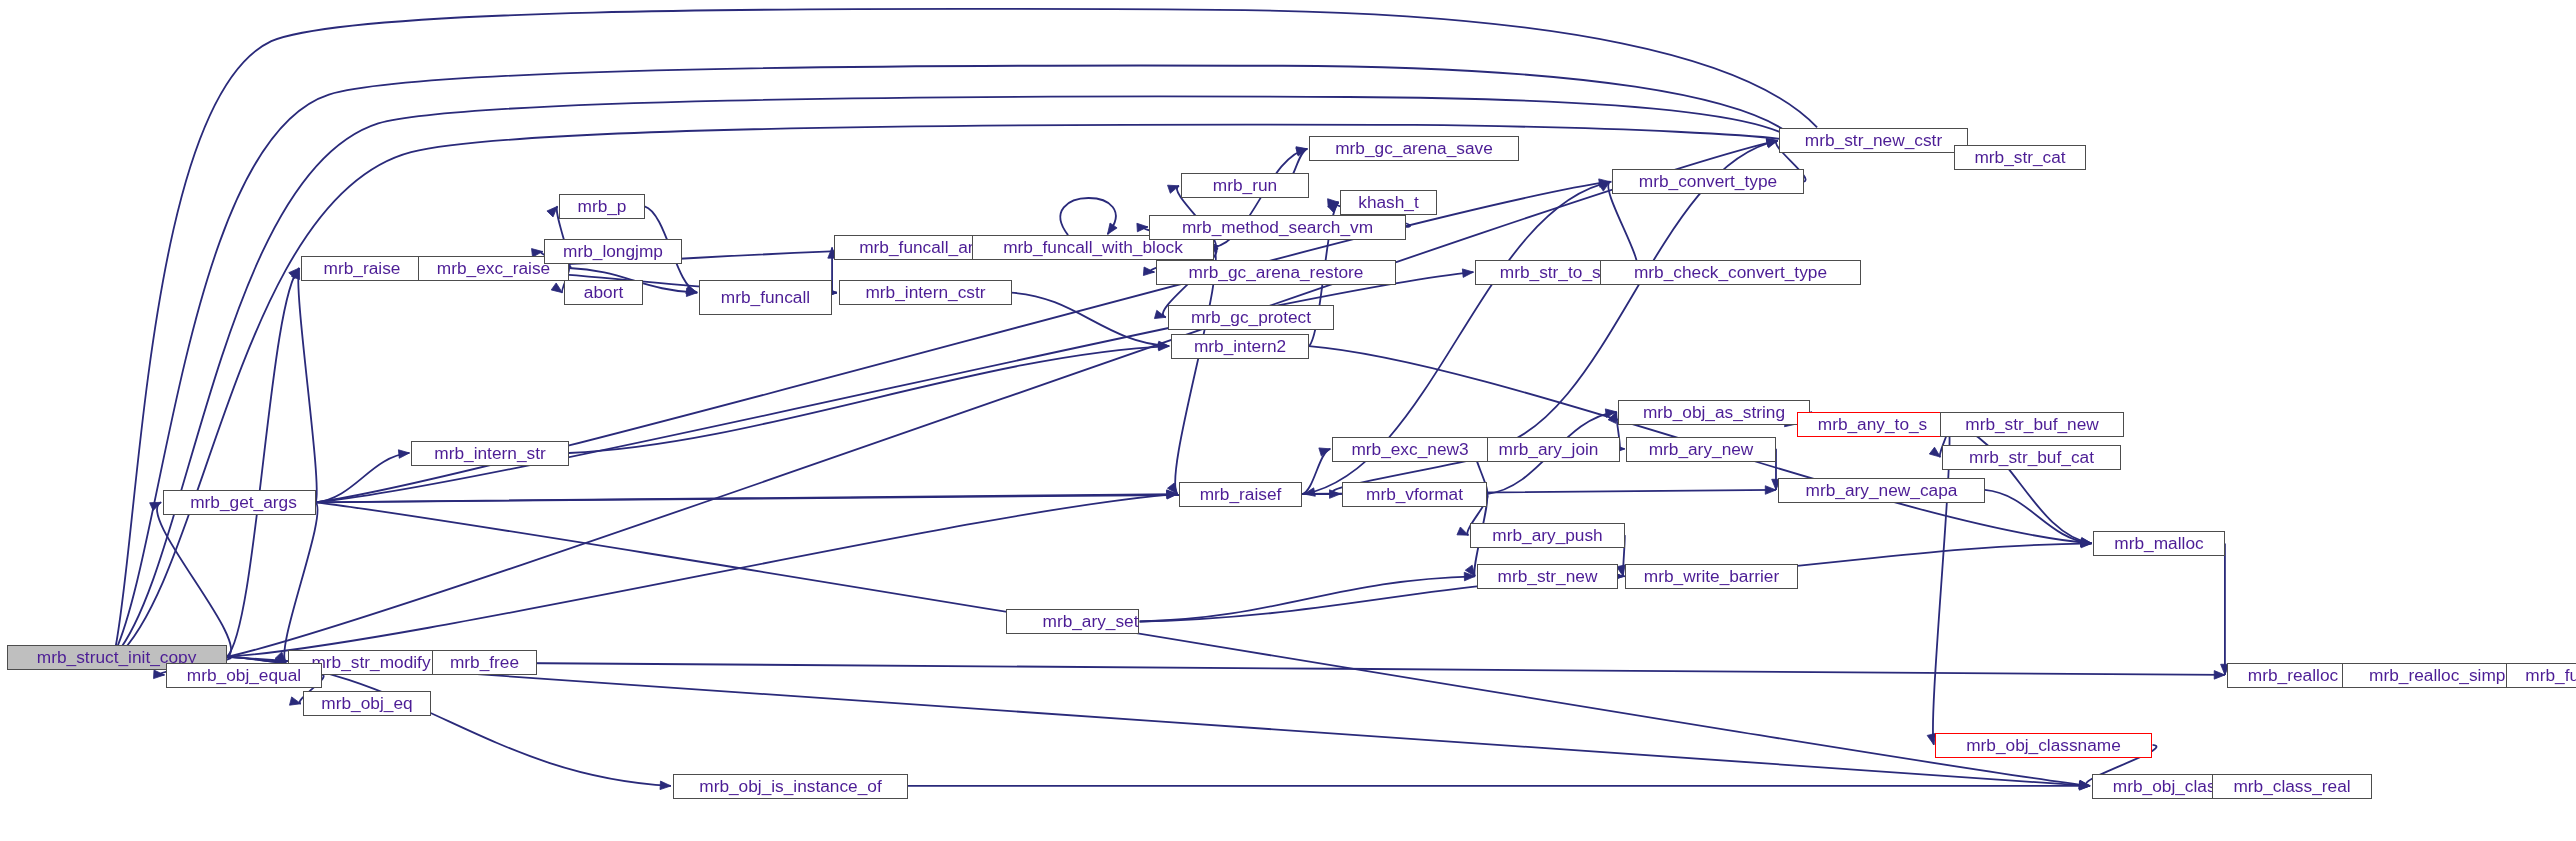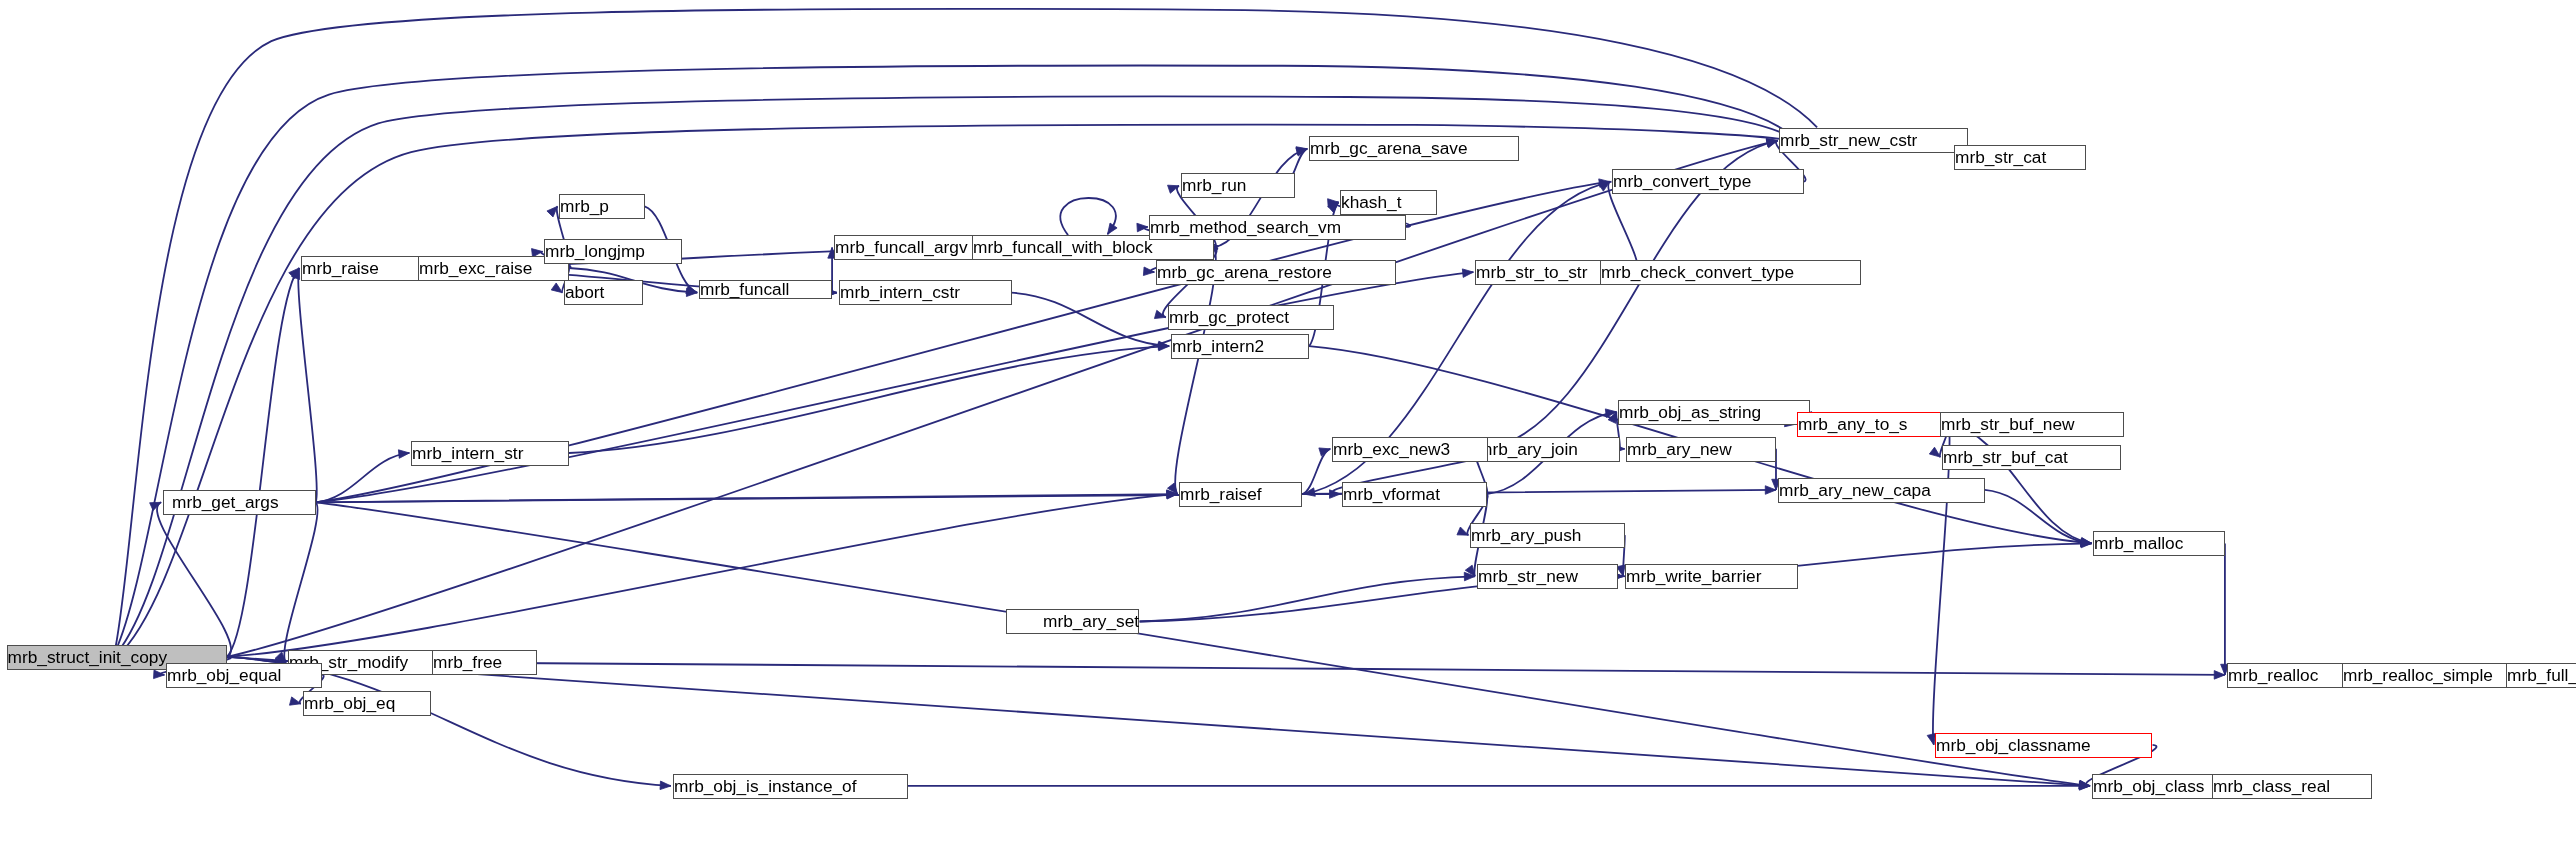--- a/index.html
+++ b/index.html
@@ -8,8 +8,8 @@
   svg#graph{position:absolute;left:0;top:0;width:2576px;height:841px;}
   .edge{fill:none;stroke:#2a2a7a;stroke-width:2.2;}
   .arrow{fill:#2a2a7a;stroke:#2a2a7a;stroke-width:1;}
-  .nodebox{position:absolute;box-sizing:border-box;display:flex;align-items:center;justify-content:flex-start;
-           background:#ffffff;border:1.6px solid #4d4d4d;color:#000000;font-size:17.3px;line-height:1;white-space:nowrap;}
+  .nodebox{position:absolute;box-sizing:border-box;display:flex;align-items:center;justify-content:center;
+           background:#ffffff;border:1.6px solid #4d4d4d;color:#4c1d95;font-size:17.3px;line-height:1;white-space:nowrap;}
   .nodebox.root{background:#bfbfbf;border-color:#4d4d4d;}
   .nodebox.hl{border-color:#ff0000;border-width:1.6px;background:#ffffff;}
 </style>

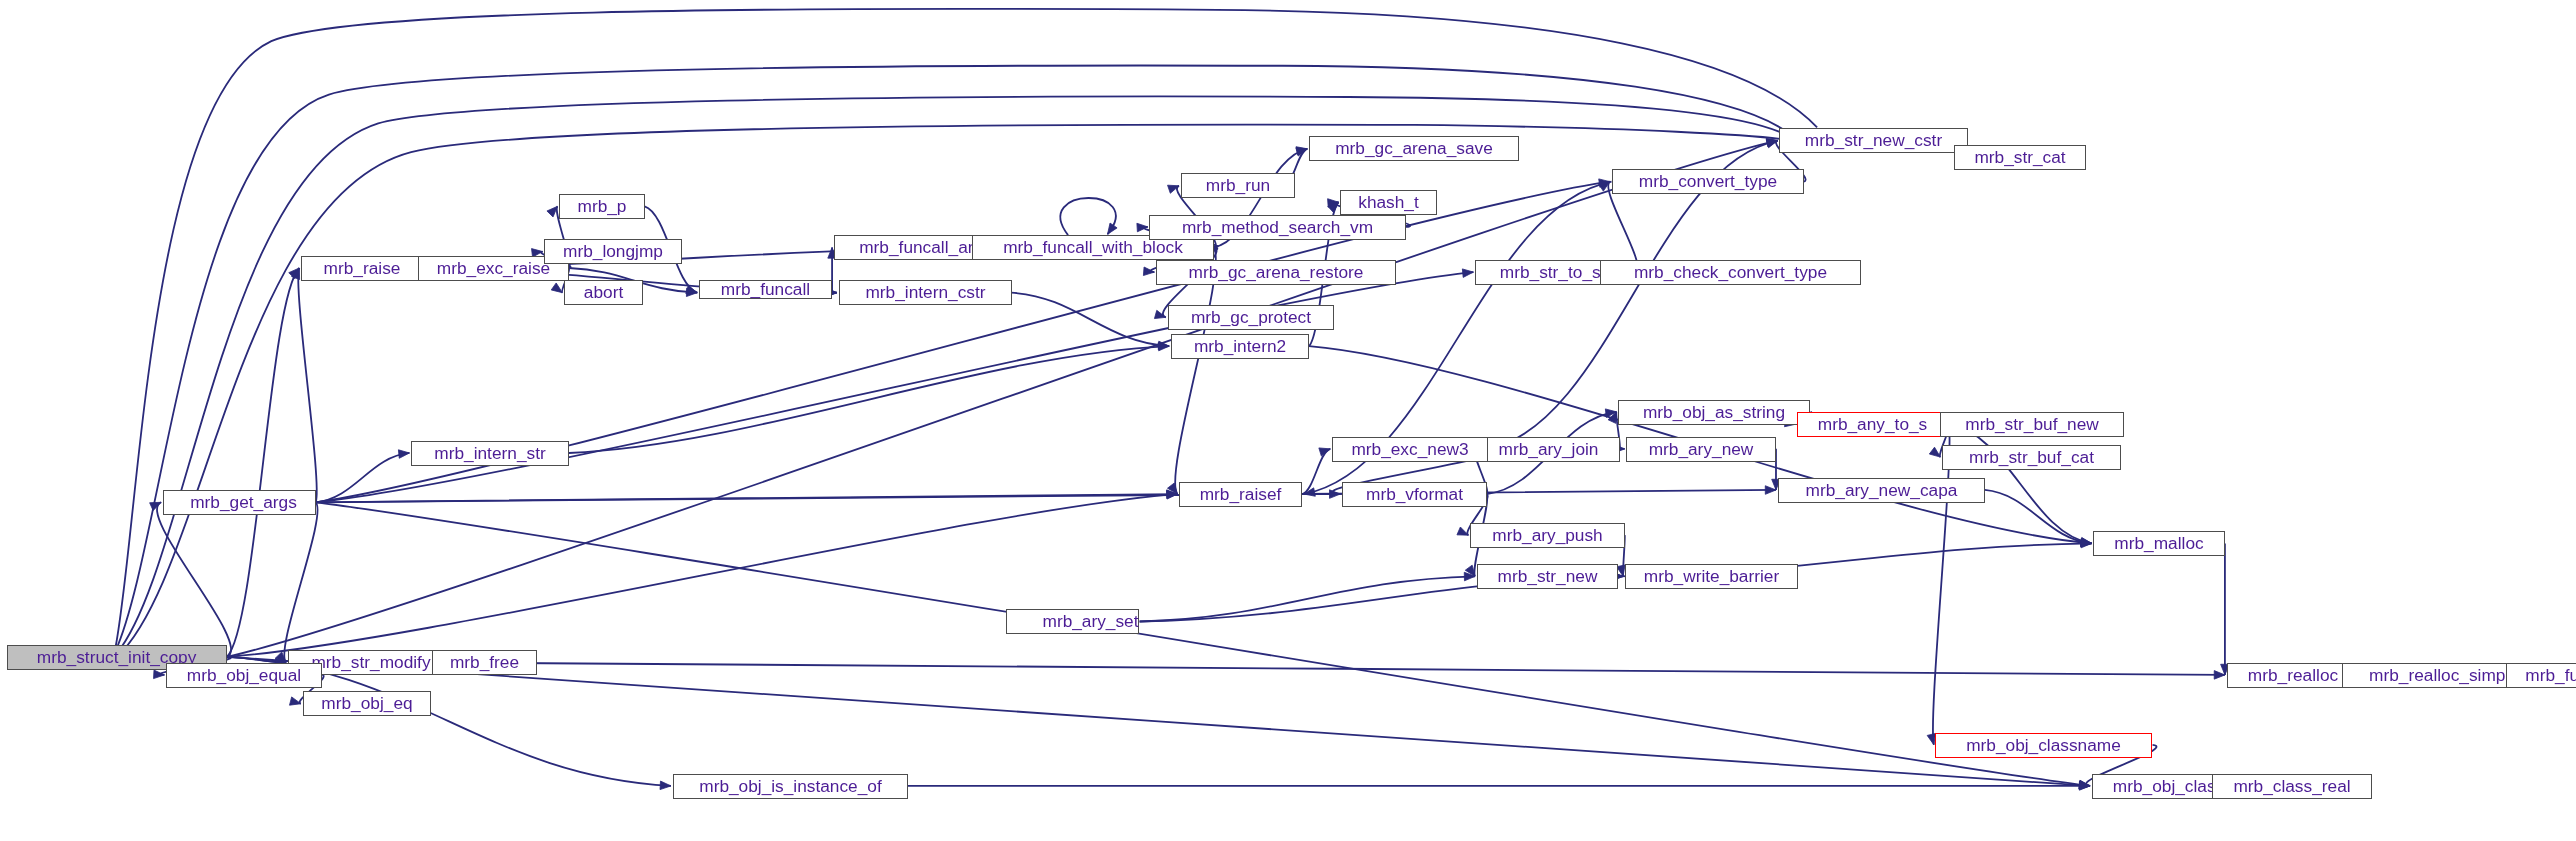--- a/index.html
+++ b/index.html
@@ -211,7 +211,7 @@
     <div class="nodebox" style="left: 1309px; top: 136px; width: 210px; height: 25px;">
       <span>mrb_gc_arena_save</span>
     </div>
-    <div class="nodebox" style="left: 1181px; top: 173px; width: 114px; height: 25px;">
+    <div class="nodebox" style="left: 1181px; top: 173px; width: 128px; height: 25px;">
       <span>mrb_run</span>
     </div>
     <div class="nodebox" style="left: 1340px; top: 190px; width: 97px; height: 25px;">

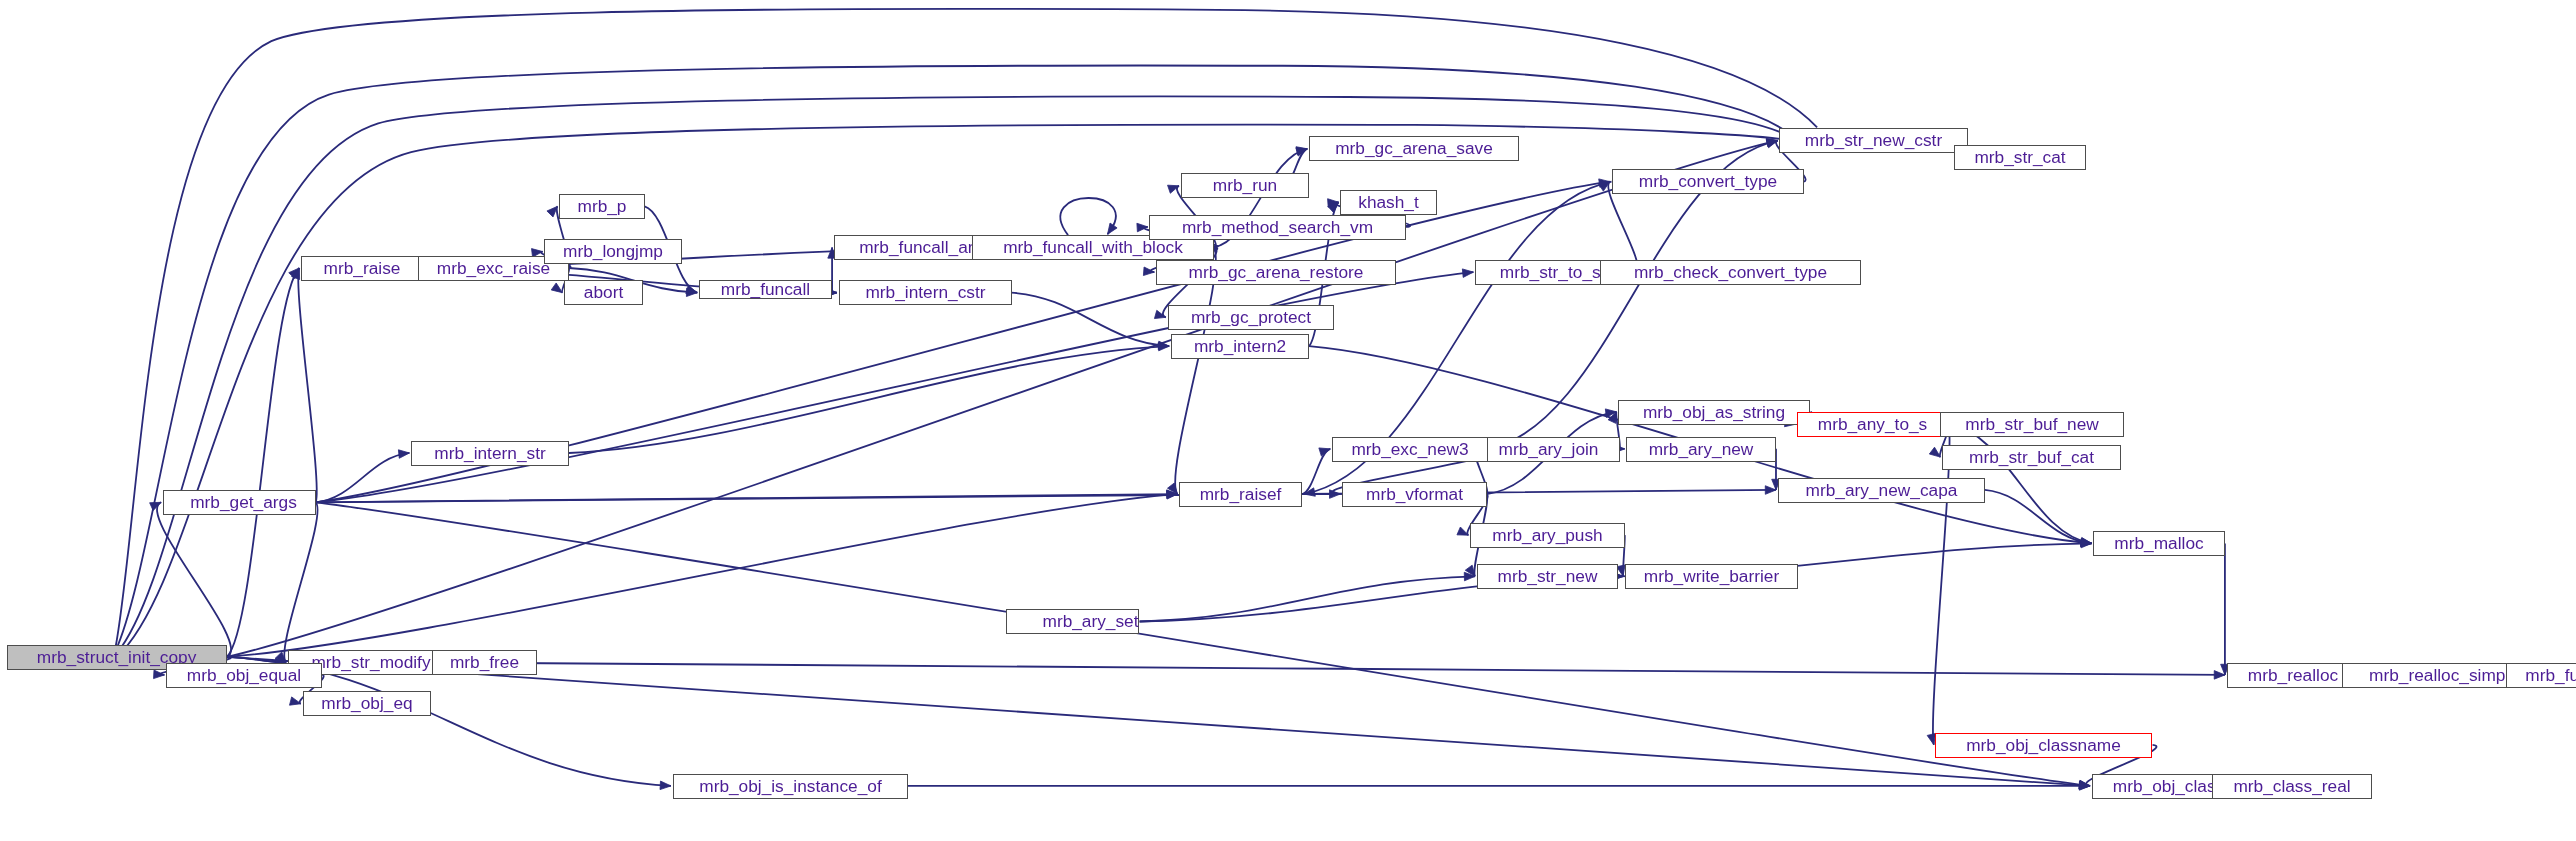--- a/index.html
+++ b/index.html
@@ -196,7 +196,7 @@
     <div class="nodebox" style="left: 564px; top: 280px; width: 79px; height: 25px;">
       <span>abort</span>
     </div>
-    <div class="nodebox" style="left: 699px; top: 280px; width: 133px; height: 19px;">
+    <div class="nodebox" style="left: 699px; top: 280px; width: 133px; height: 35px;">
       <span>mrb_funcall</span>
     </div>
     <div class="nodebox" style="left: 834px; top: 235px; width: 183px; height: 25px;">

